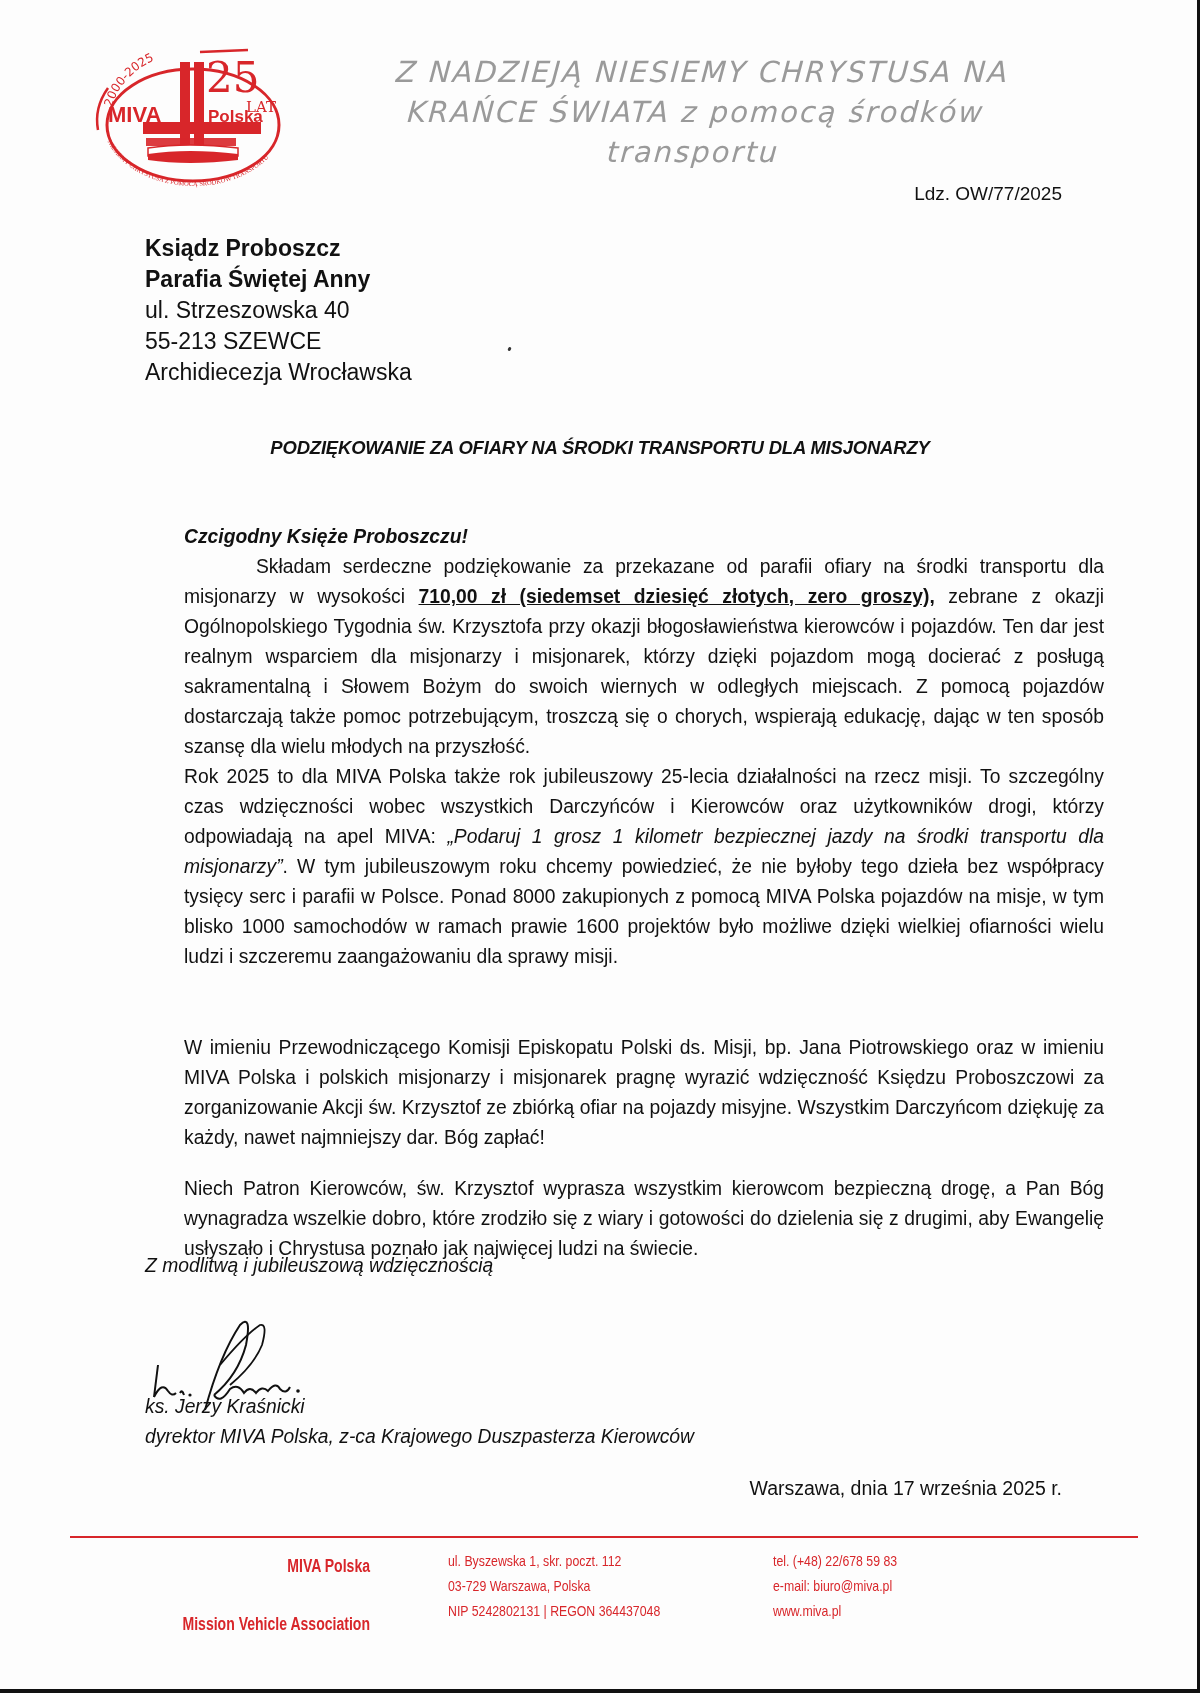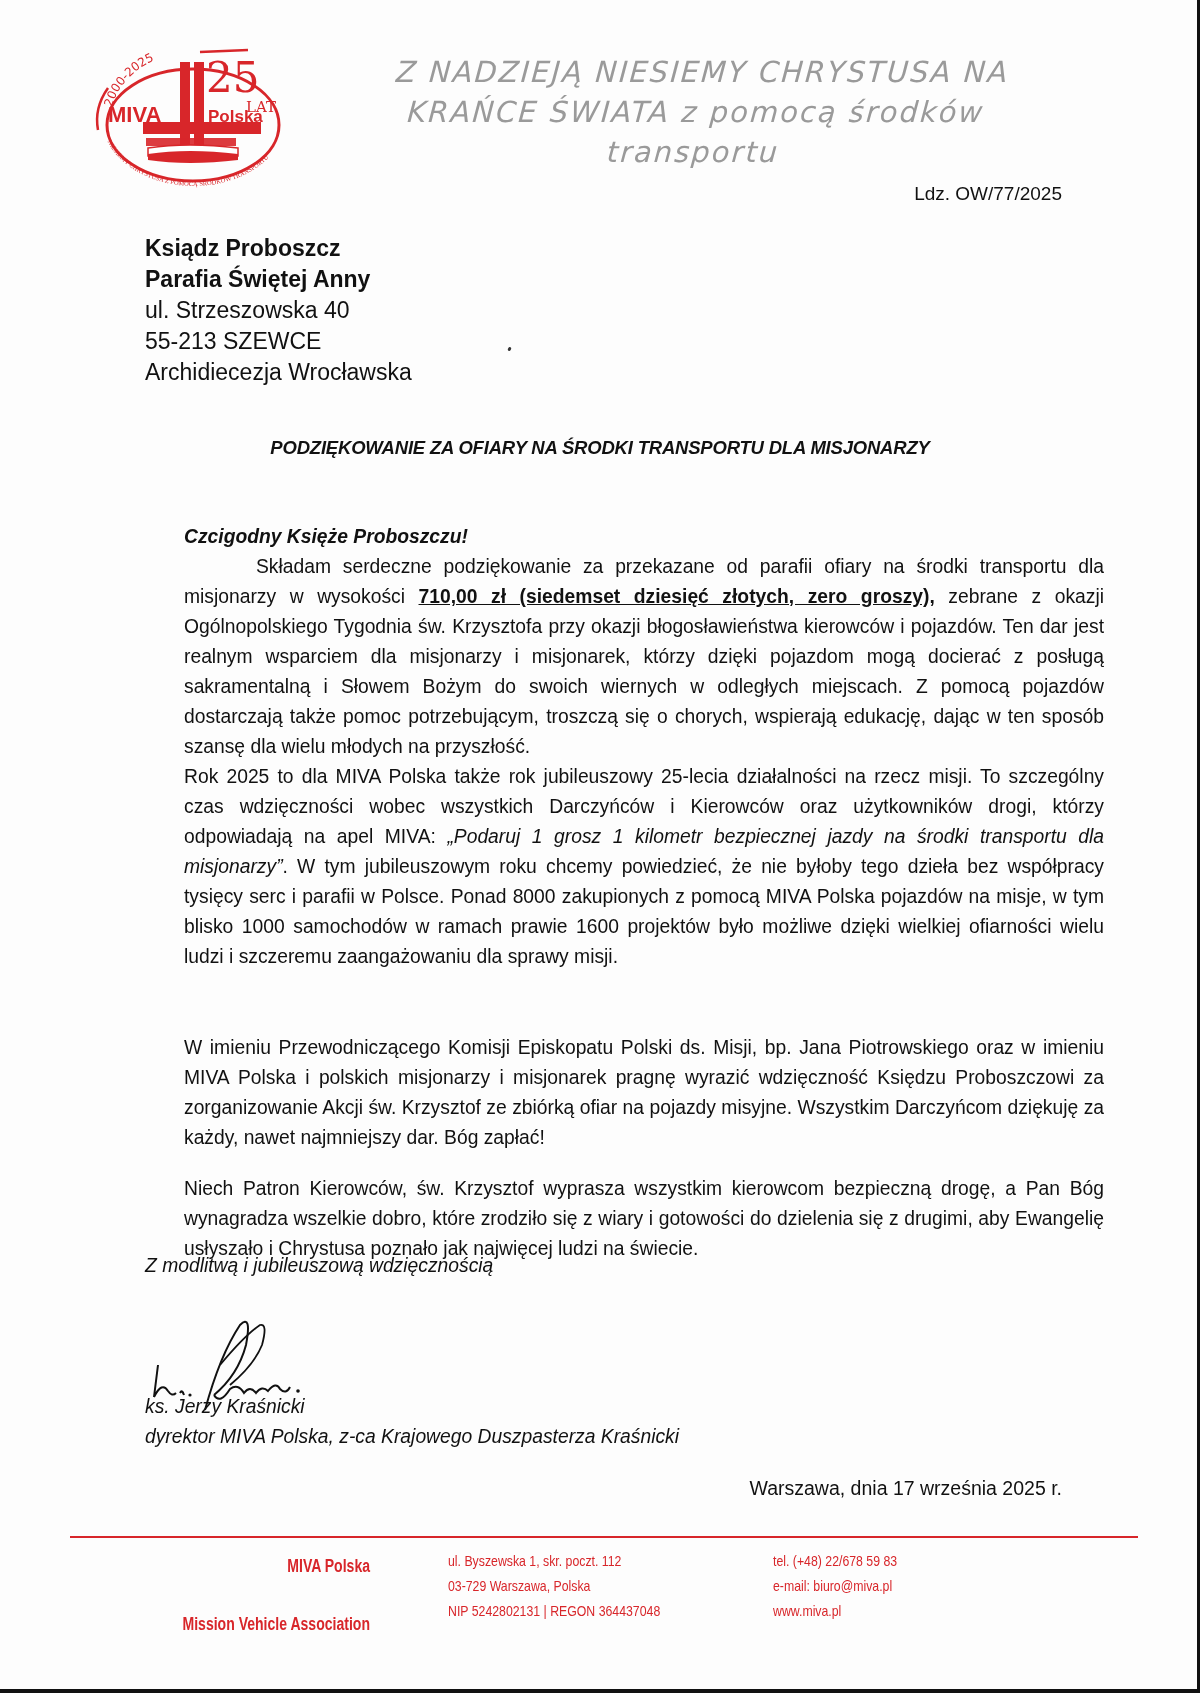--- a/index.html
+++ b/index.html
@@ -131,7 +131,7 @@
 
   <div class="signer">
     <div>ks. Jerzy Kraśnicki</div>
-    <div>dyrektor MIVA Polska, z-ca Krajowego Duszpasterza Kraśnicki</div>
+    <div>dyrektor MIVA Polska, z-ca Krajowego Duszpasterza Kierowców</div>
   </div>
 
   <div class="date">Warszawa, dnia 17 września 2025 r.</div>

